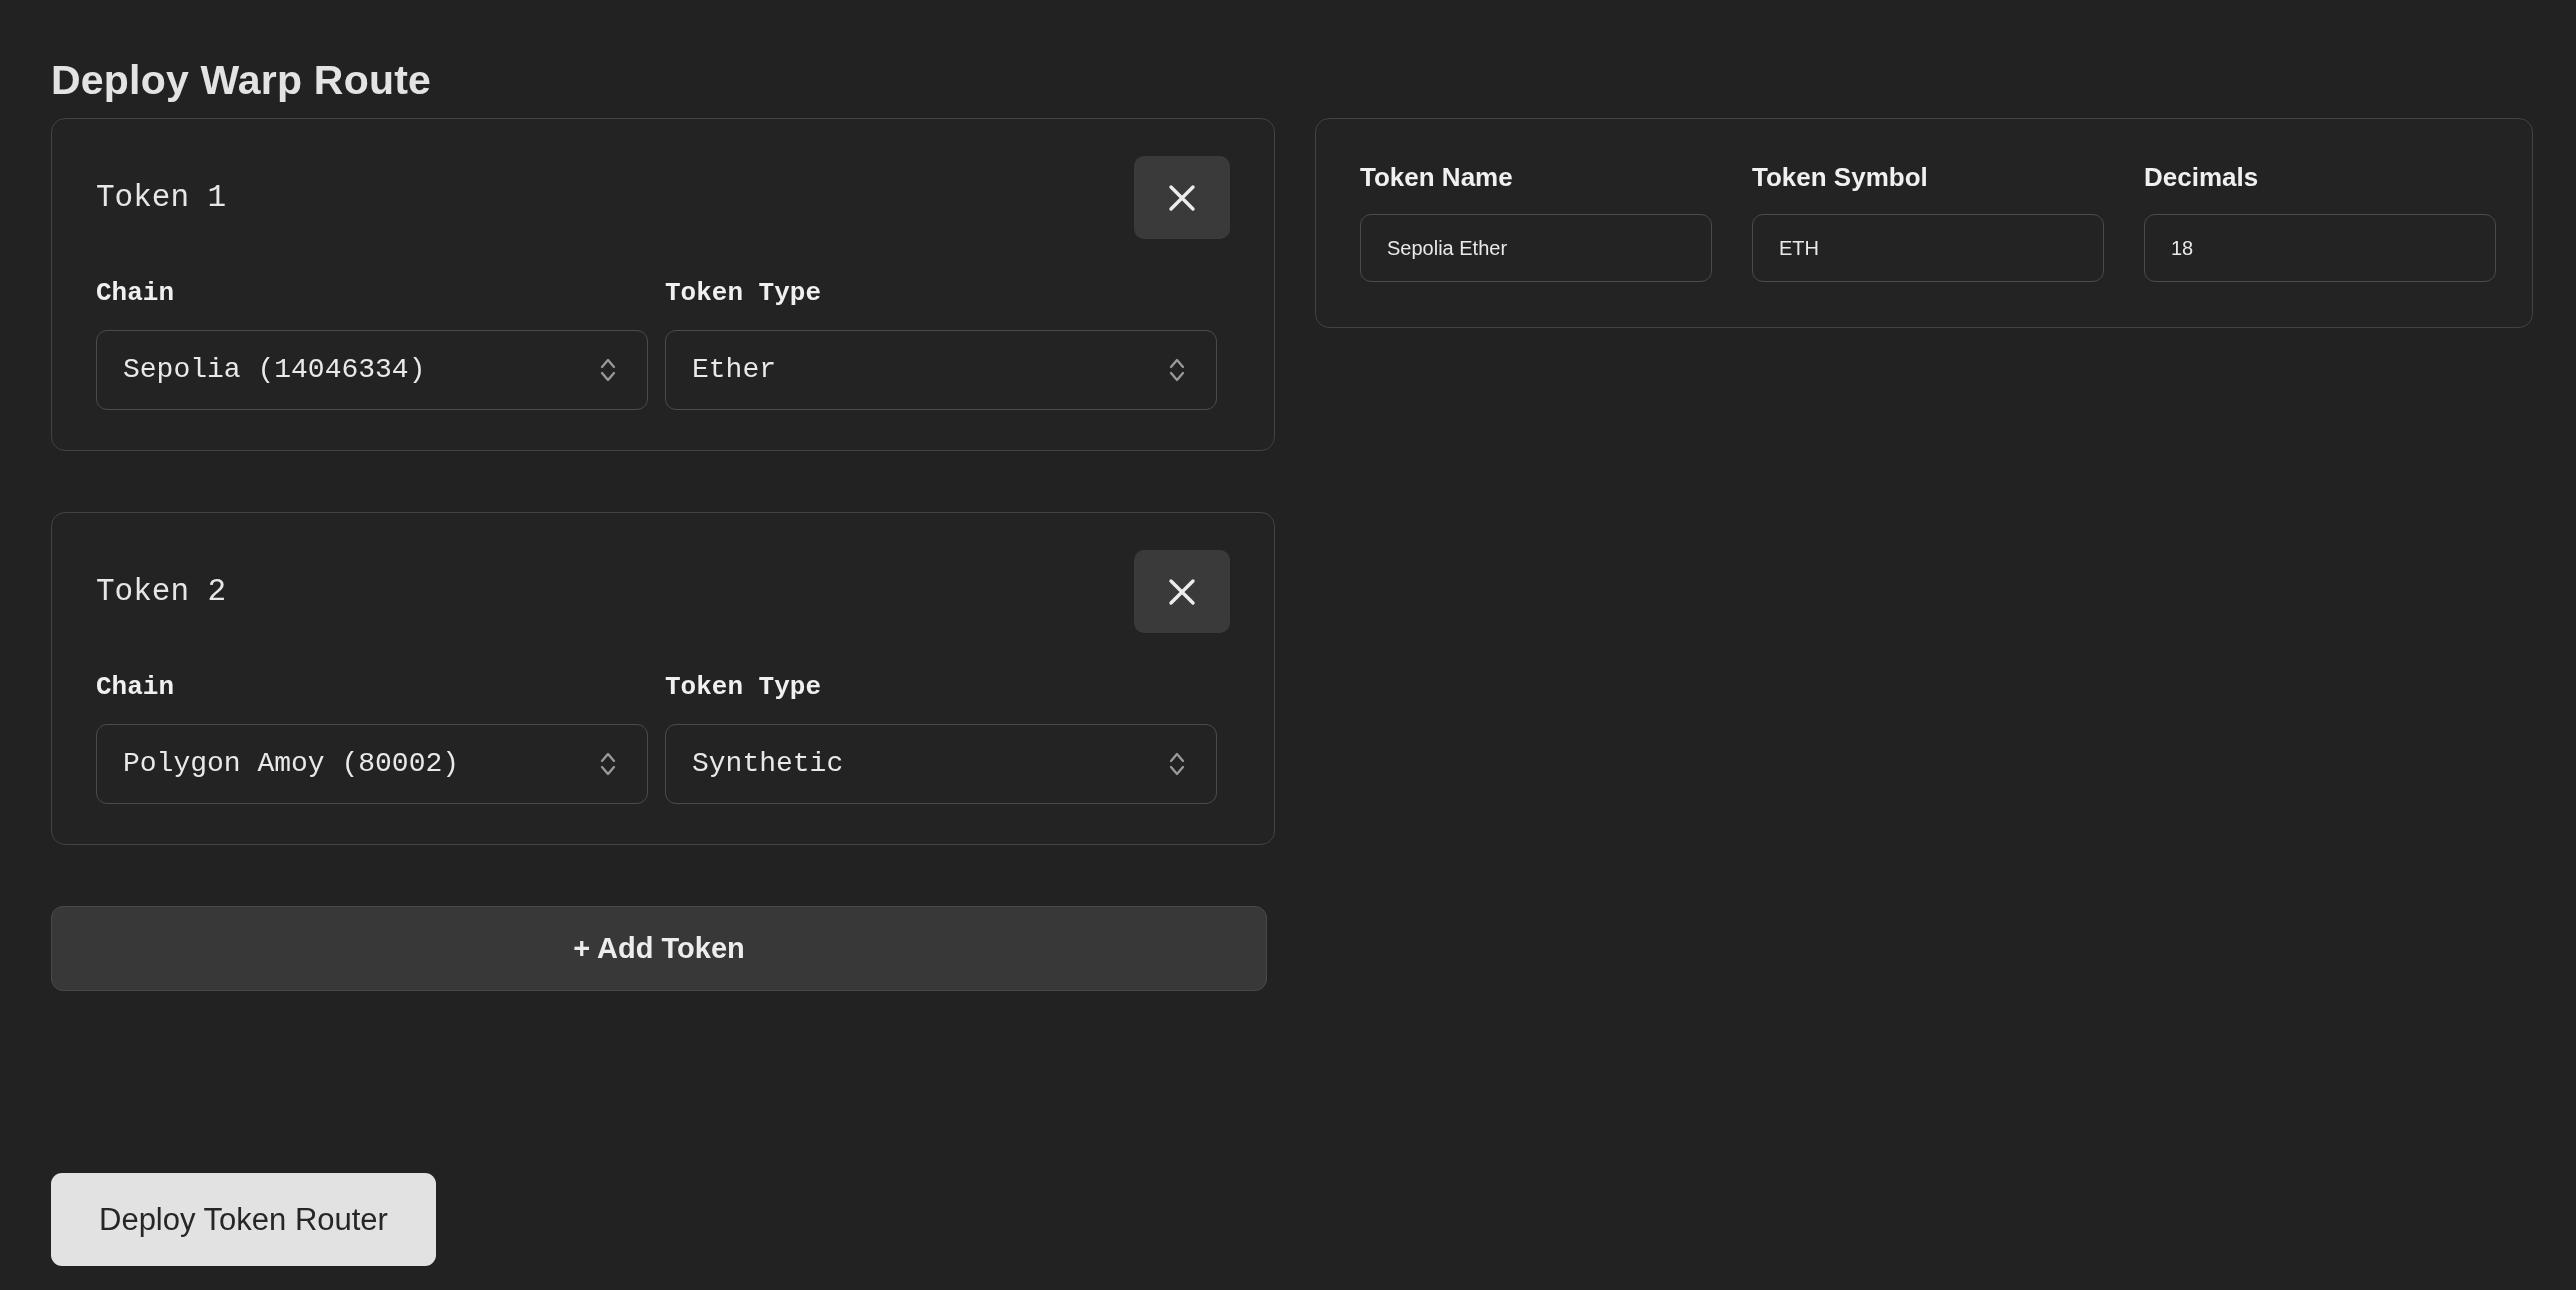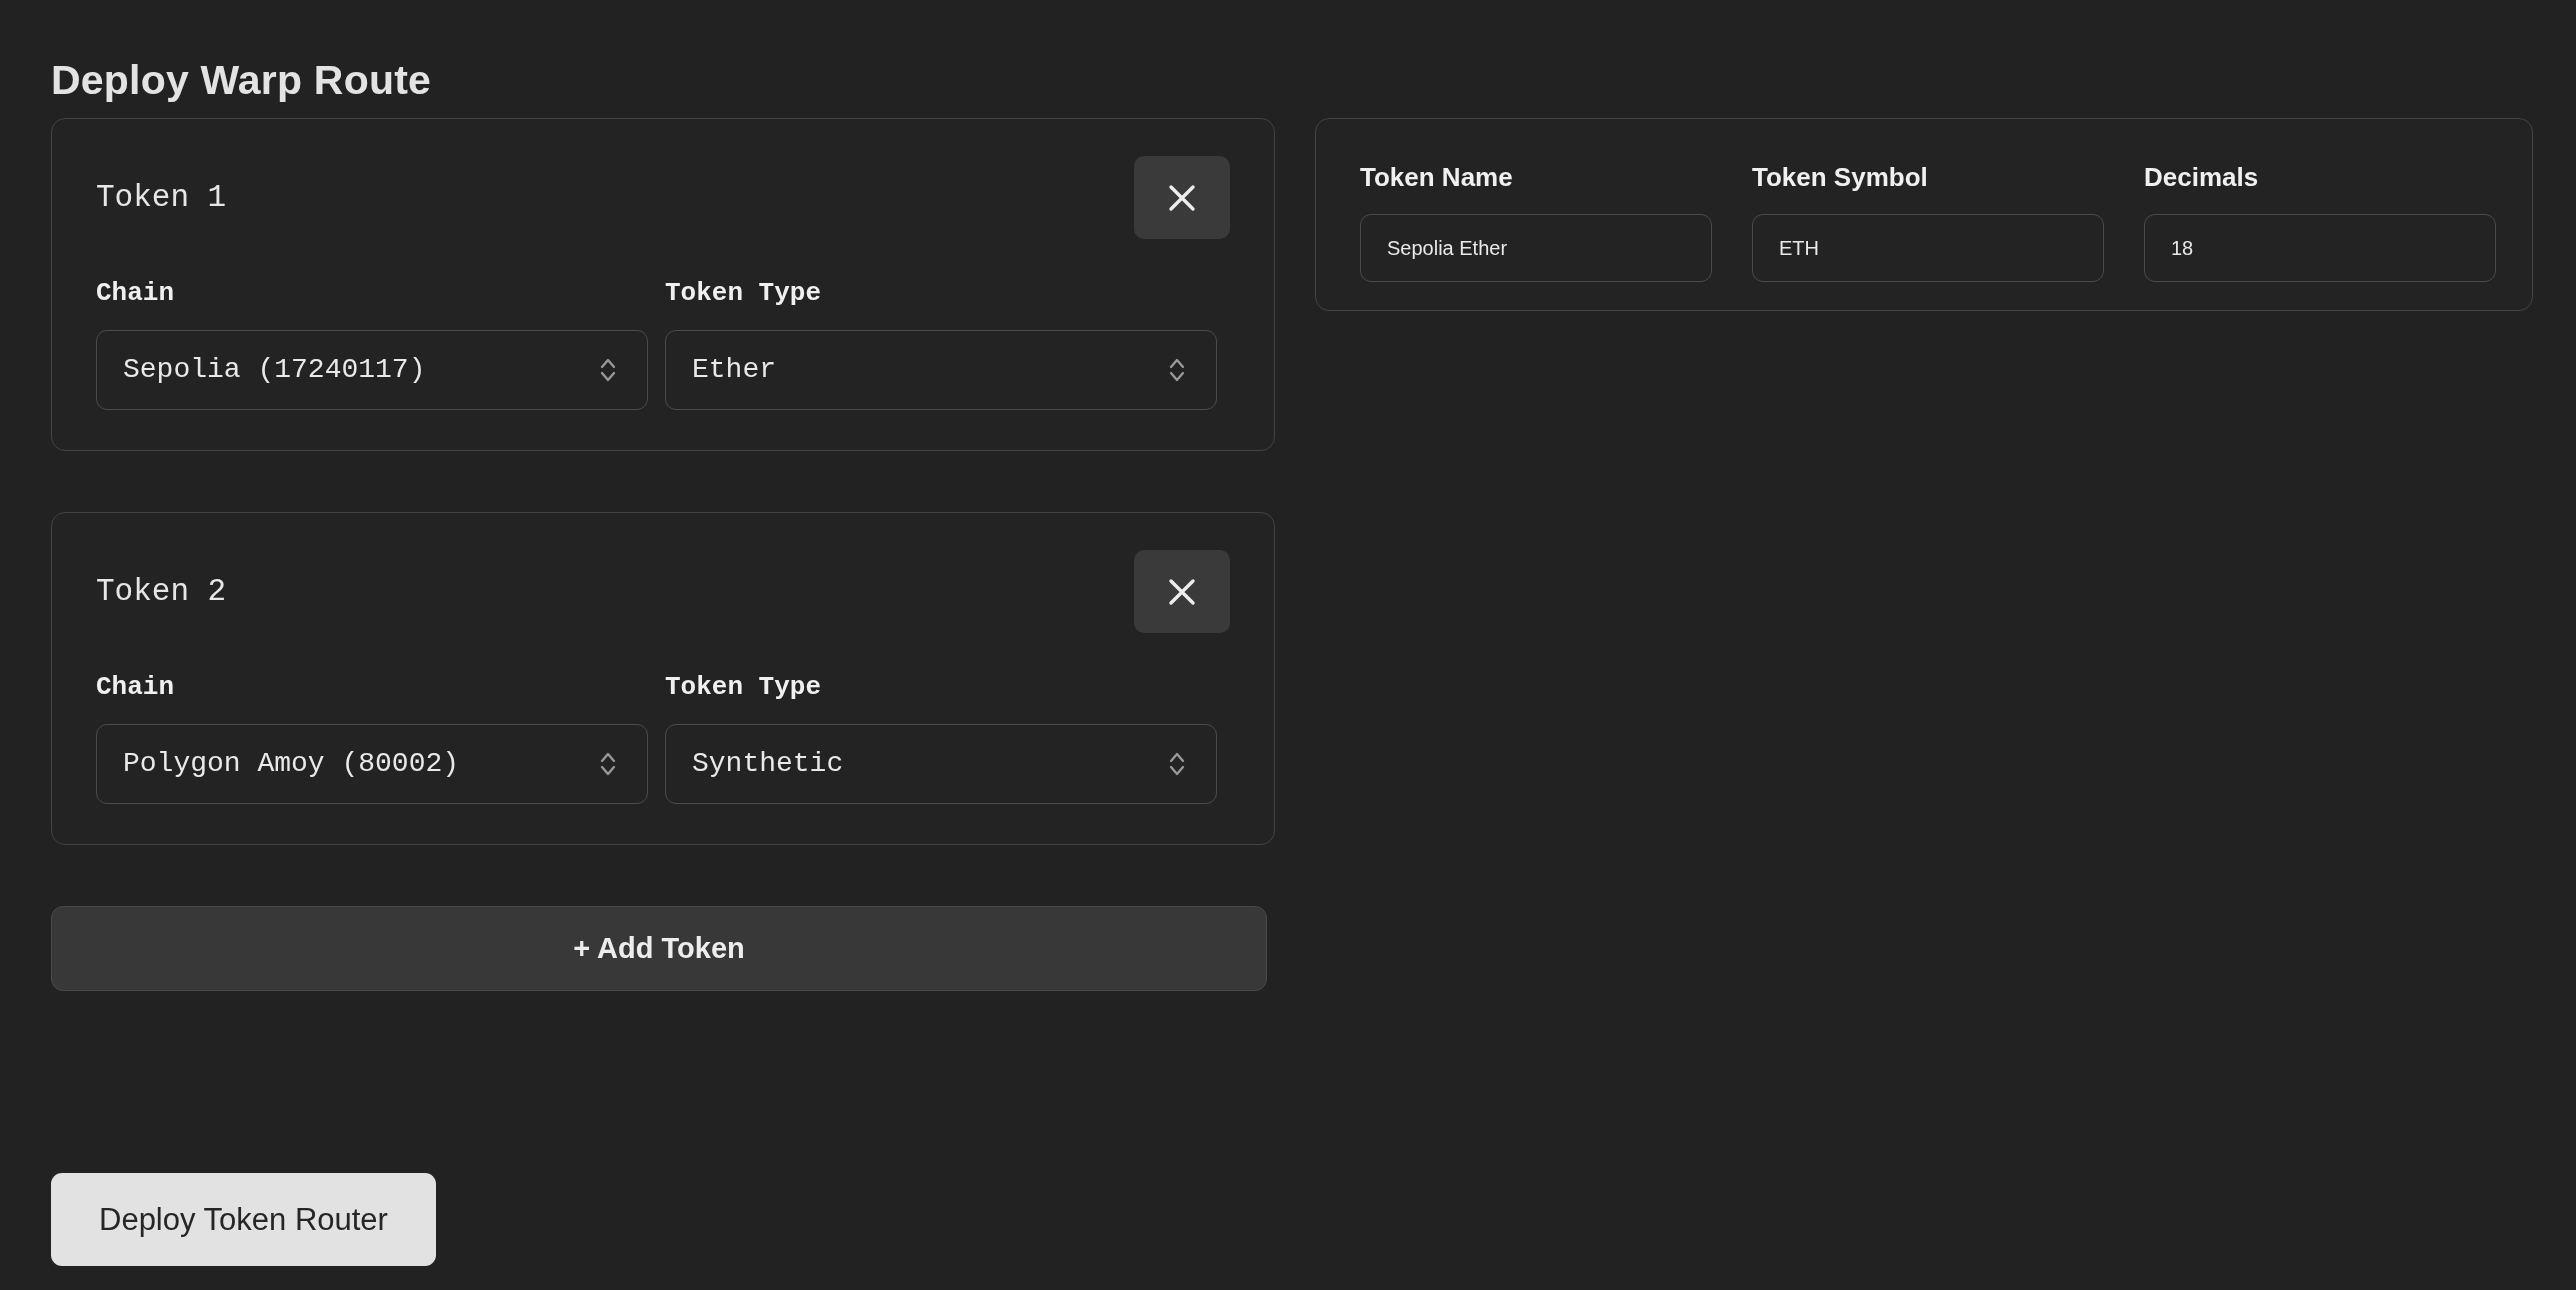--- a/index.html
+++ b/index.html
@@ -177,7 +177,7 @@
 
   
   .meta-card {
-    padding: 45px 44px 28px 44px;
+    padding: 45px 44px 45px 44px;
     margin-bottom: 44px;
   }
   .meta-row {

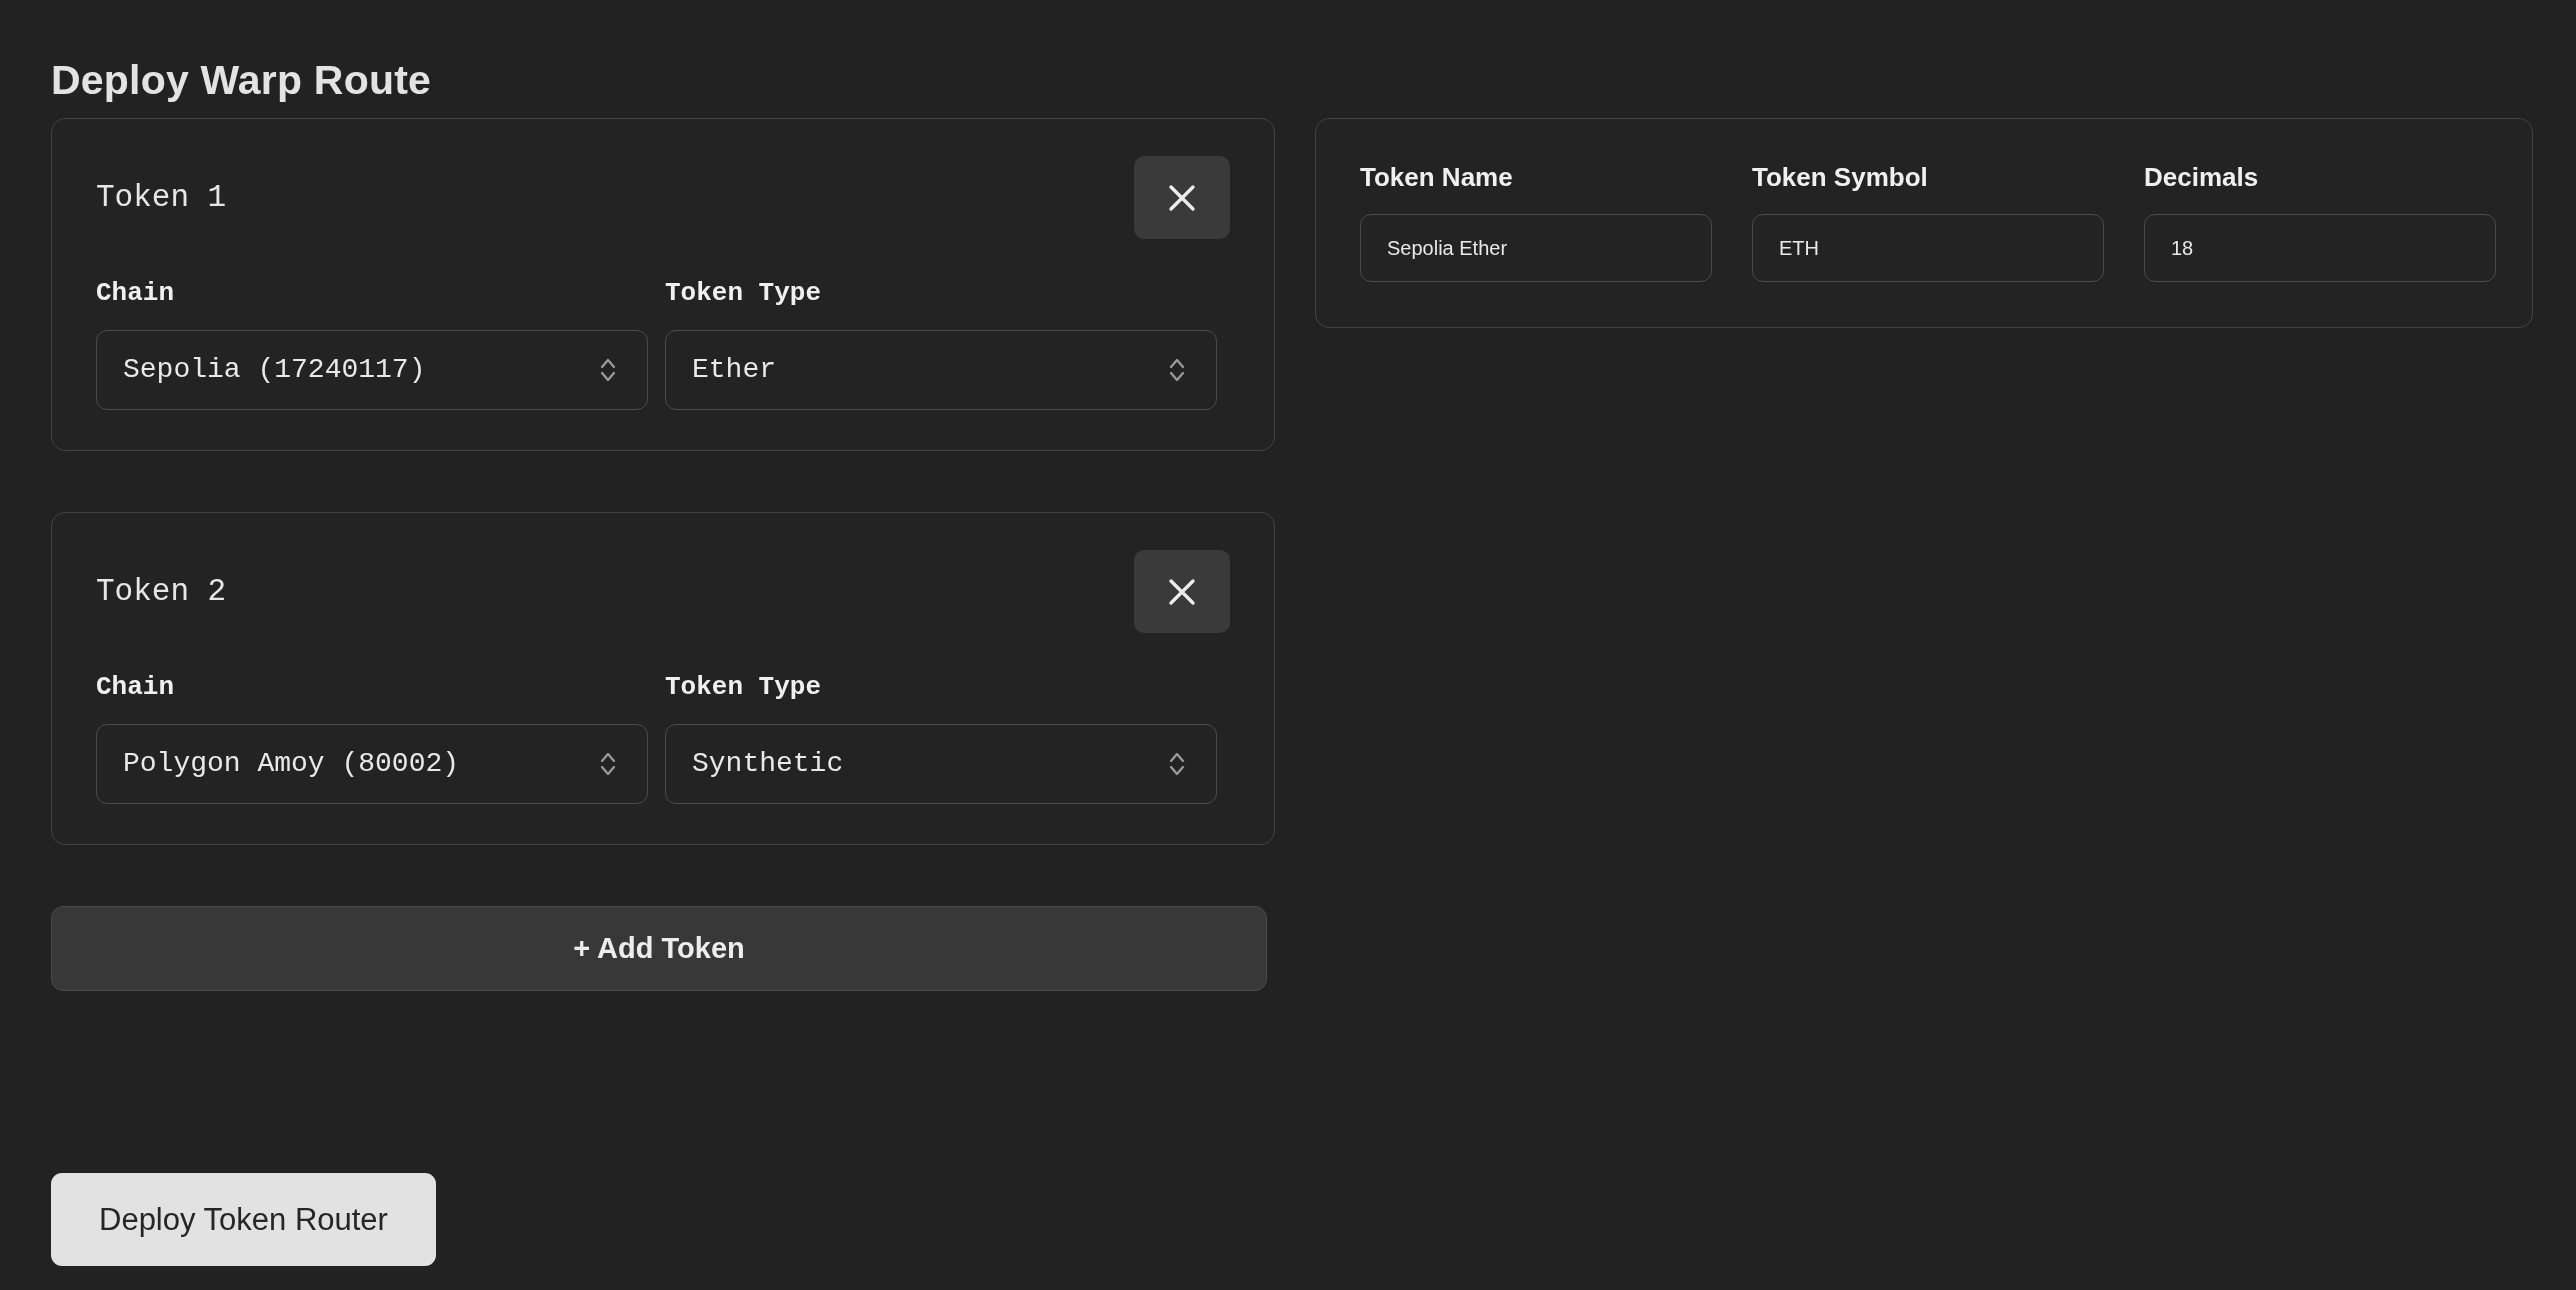--- a/index.html
+++ b/index.html
@@ -242,7 +242,7 @@
         <div class="field">
           <span class="field-label">Chain</span>
           <div class="select-box">
-            <span class="select-value">Sepolia (17240117)</span>
+            <span class="select-value">Sepolia (14046334)</span>
             <span class="select-arrows">
               <svg width="22" height="32" viewBox="0 0 22 32" aria-hidden="true">
                 <path d="M5 13 L11 6 L17 13" fill="none" stroke="#9a9a9a" stroke-width="2.3" stroke-linecap="round" stroke-linejoin="round"></path>

